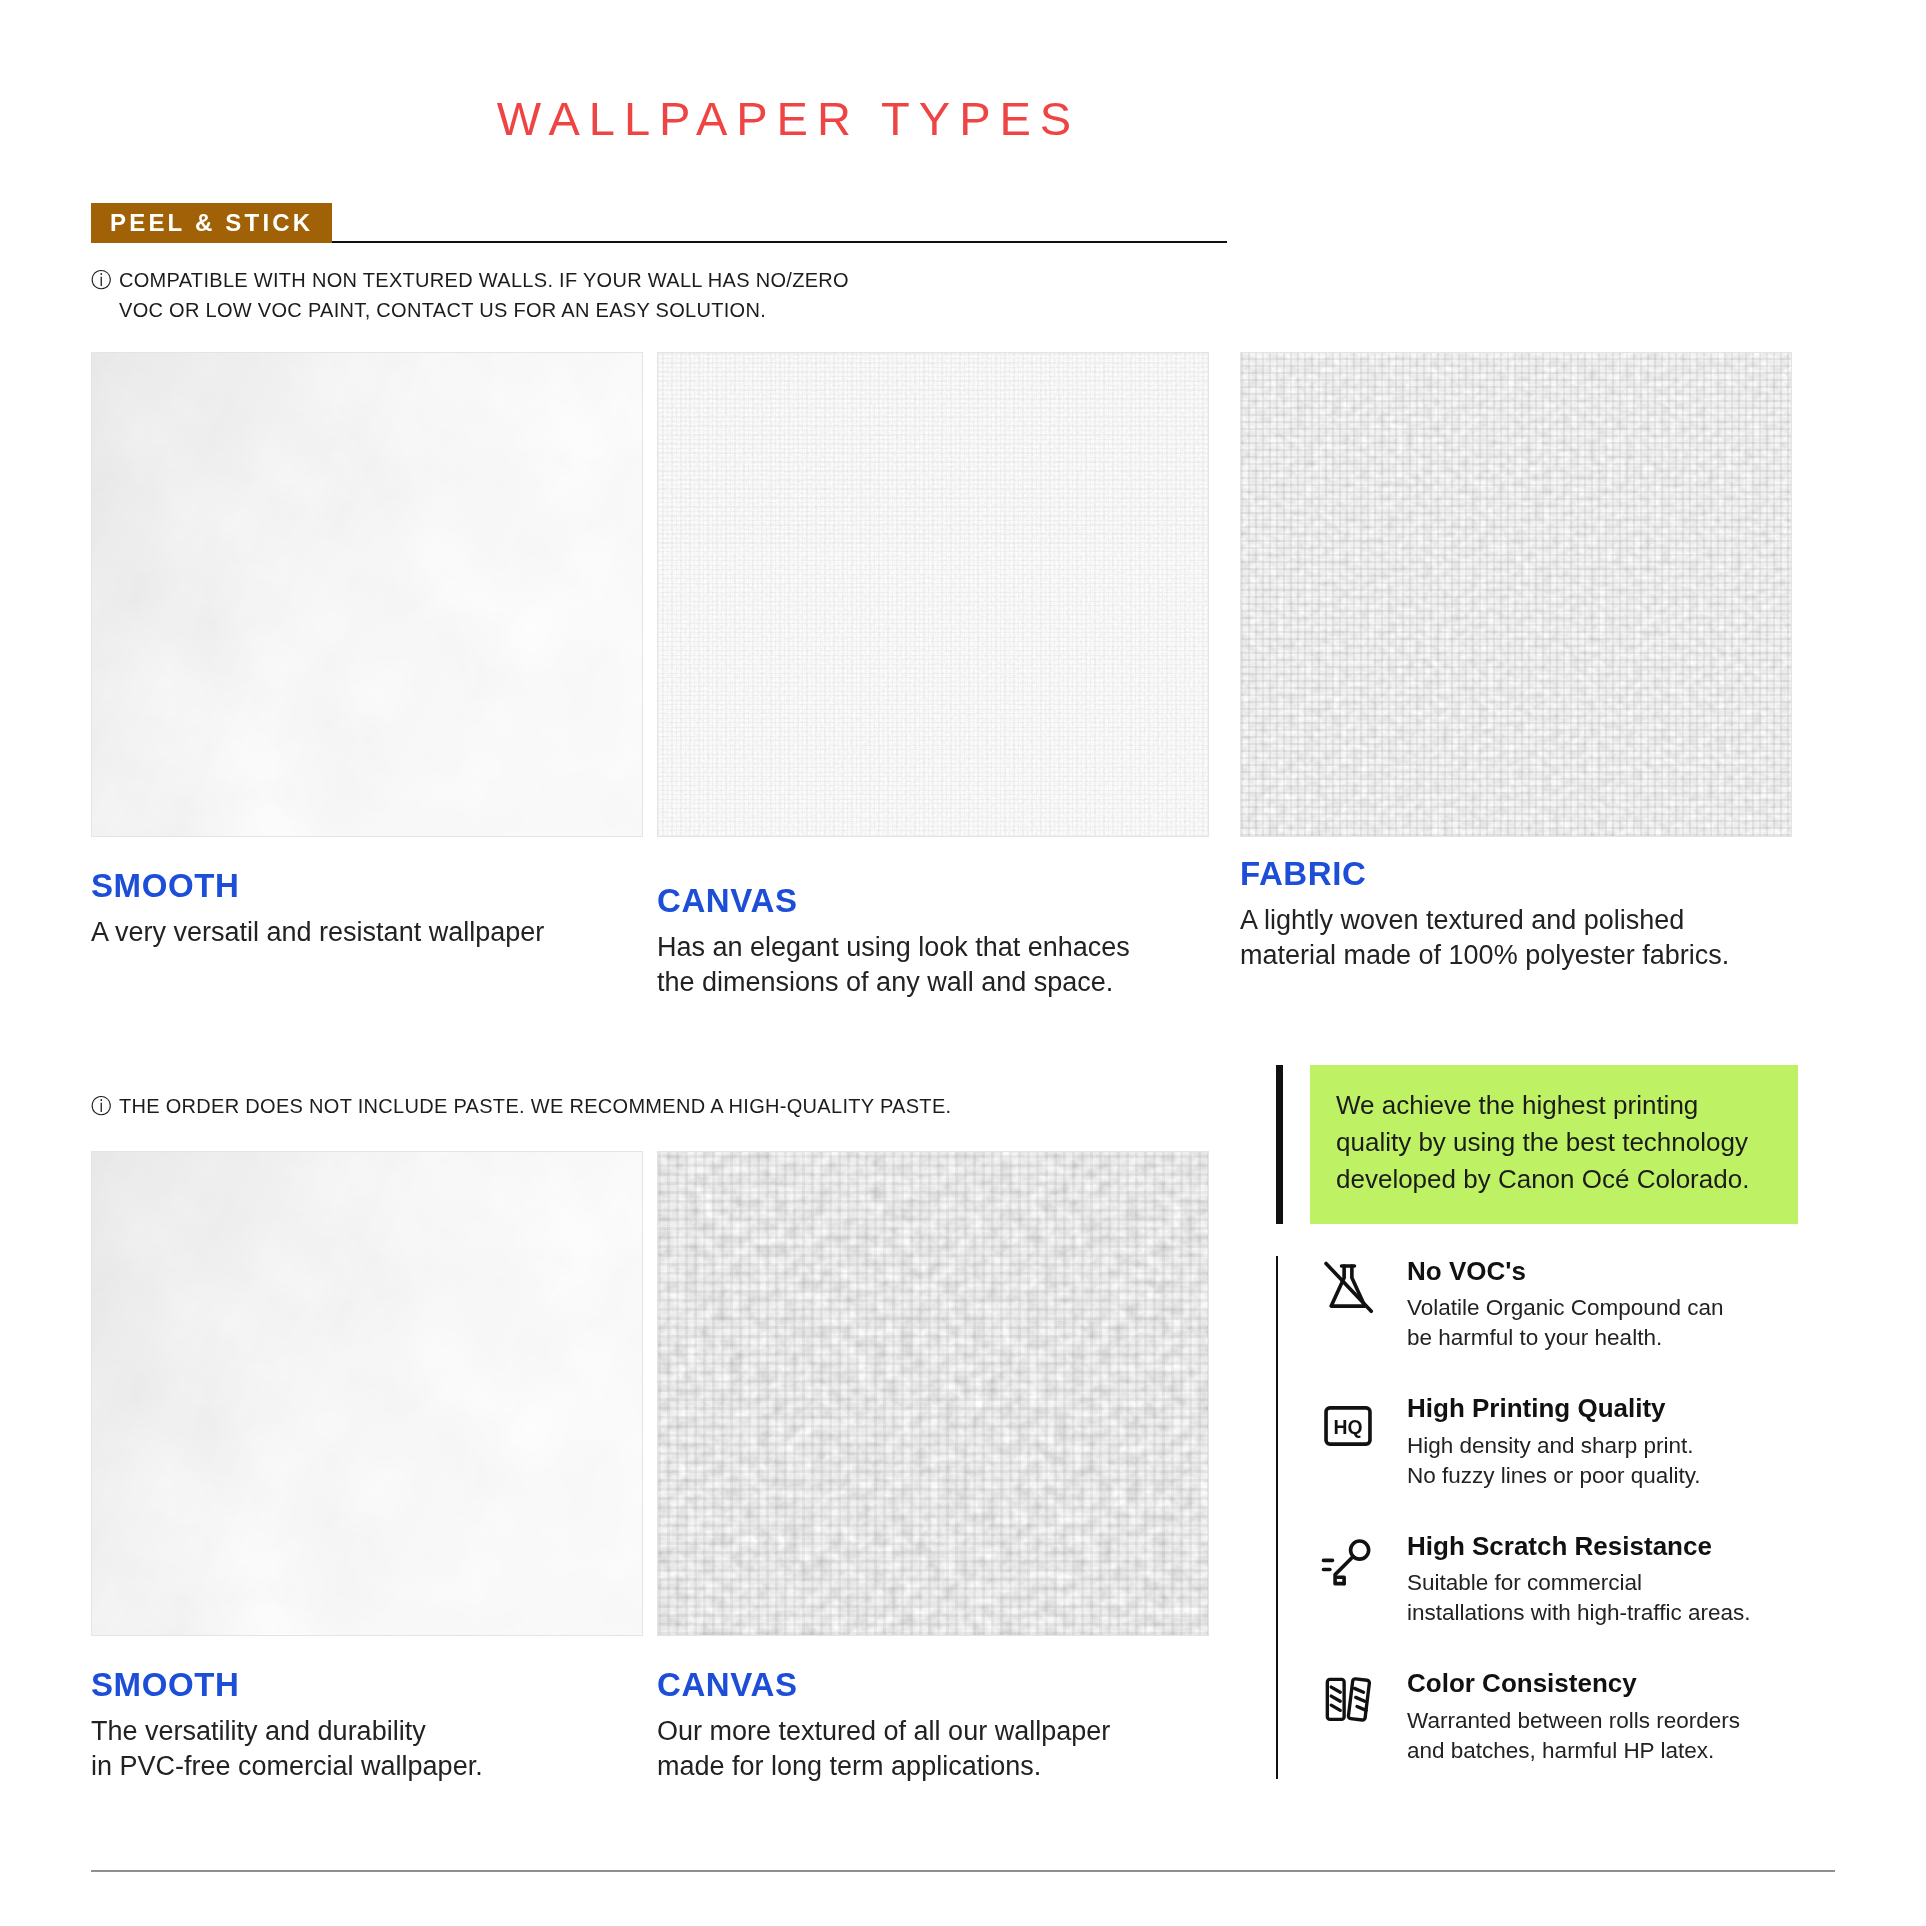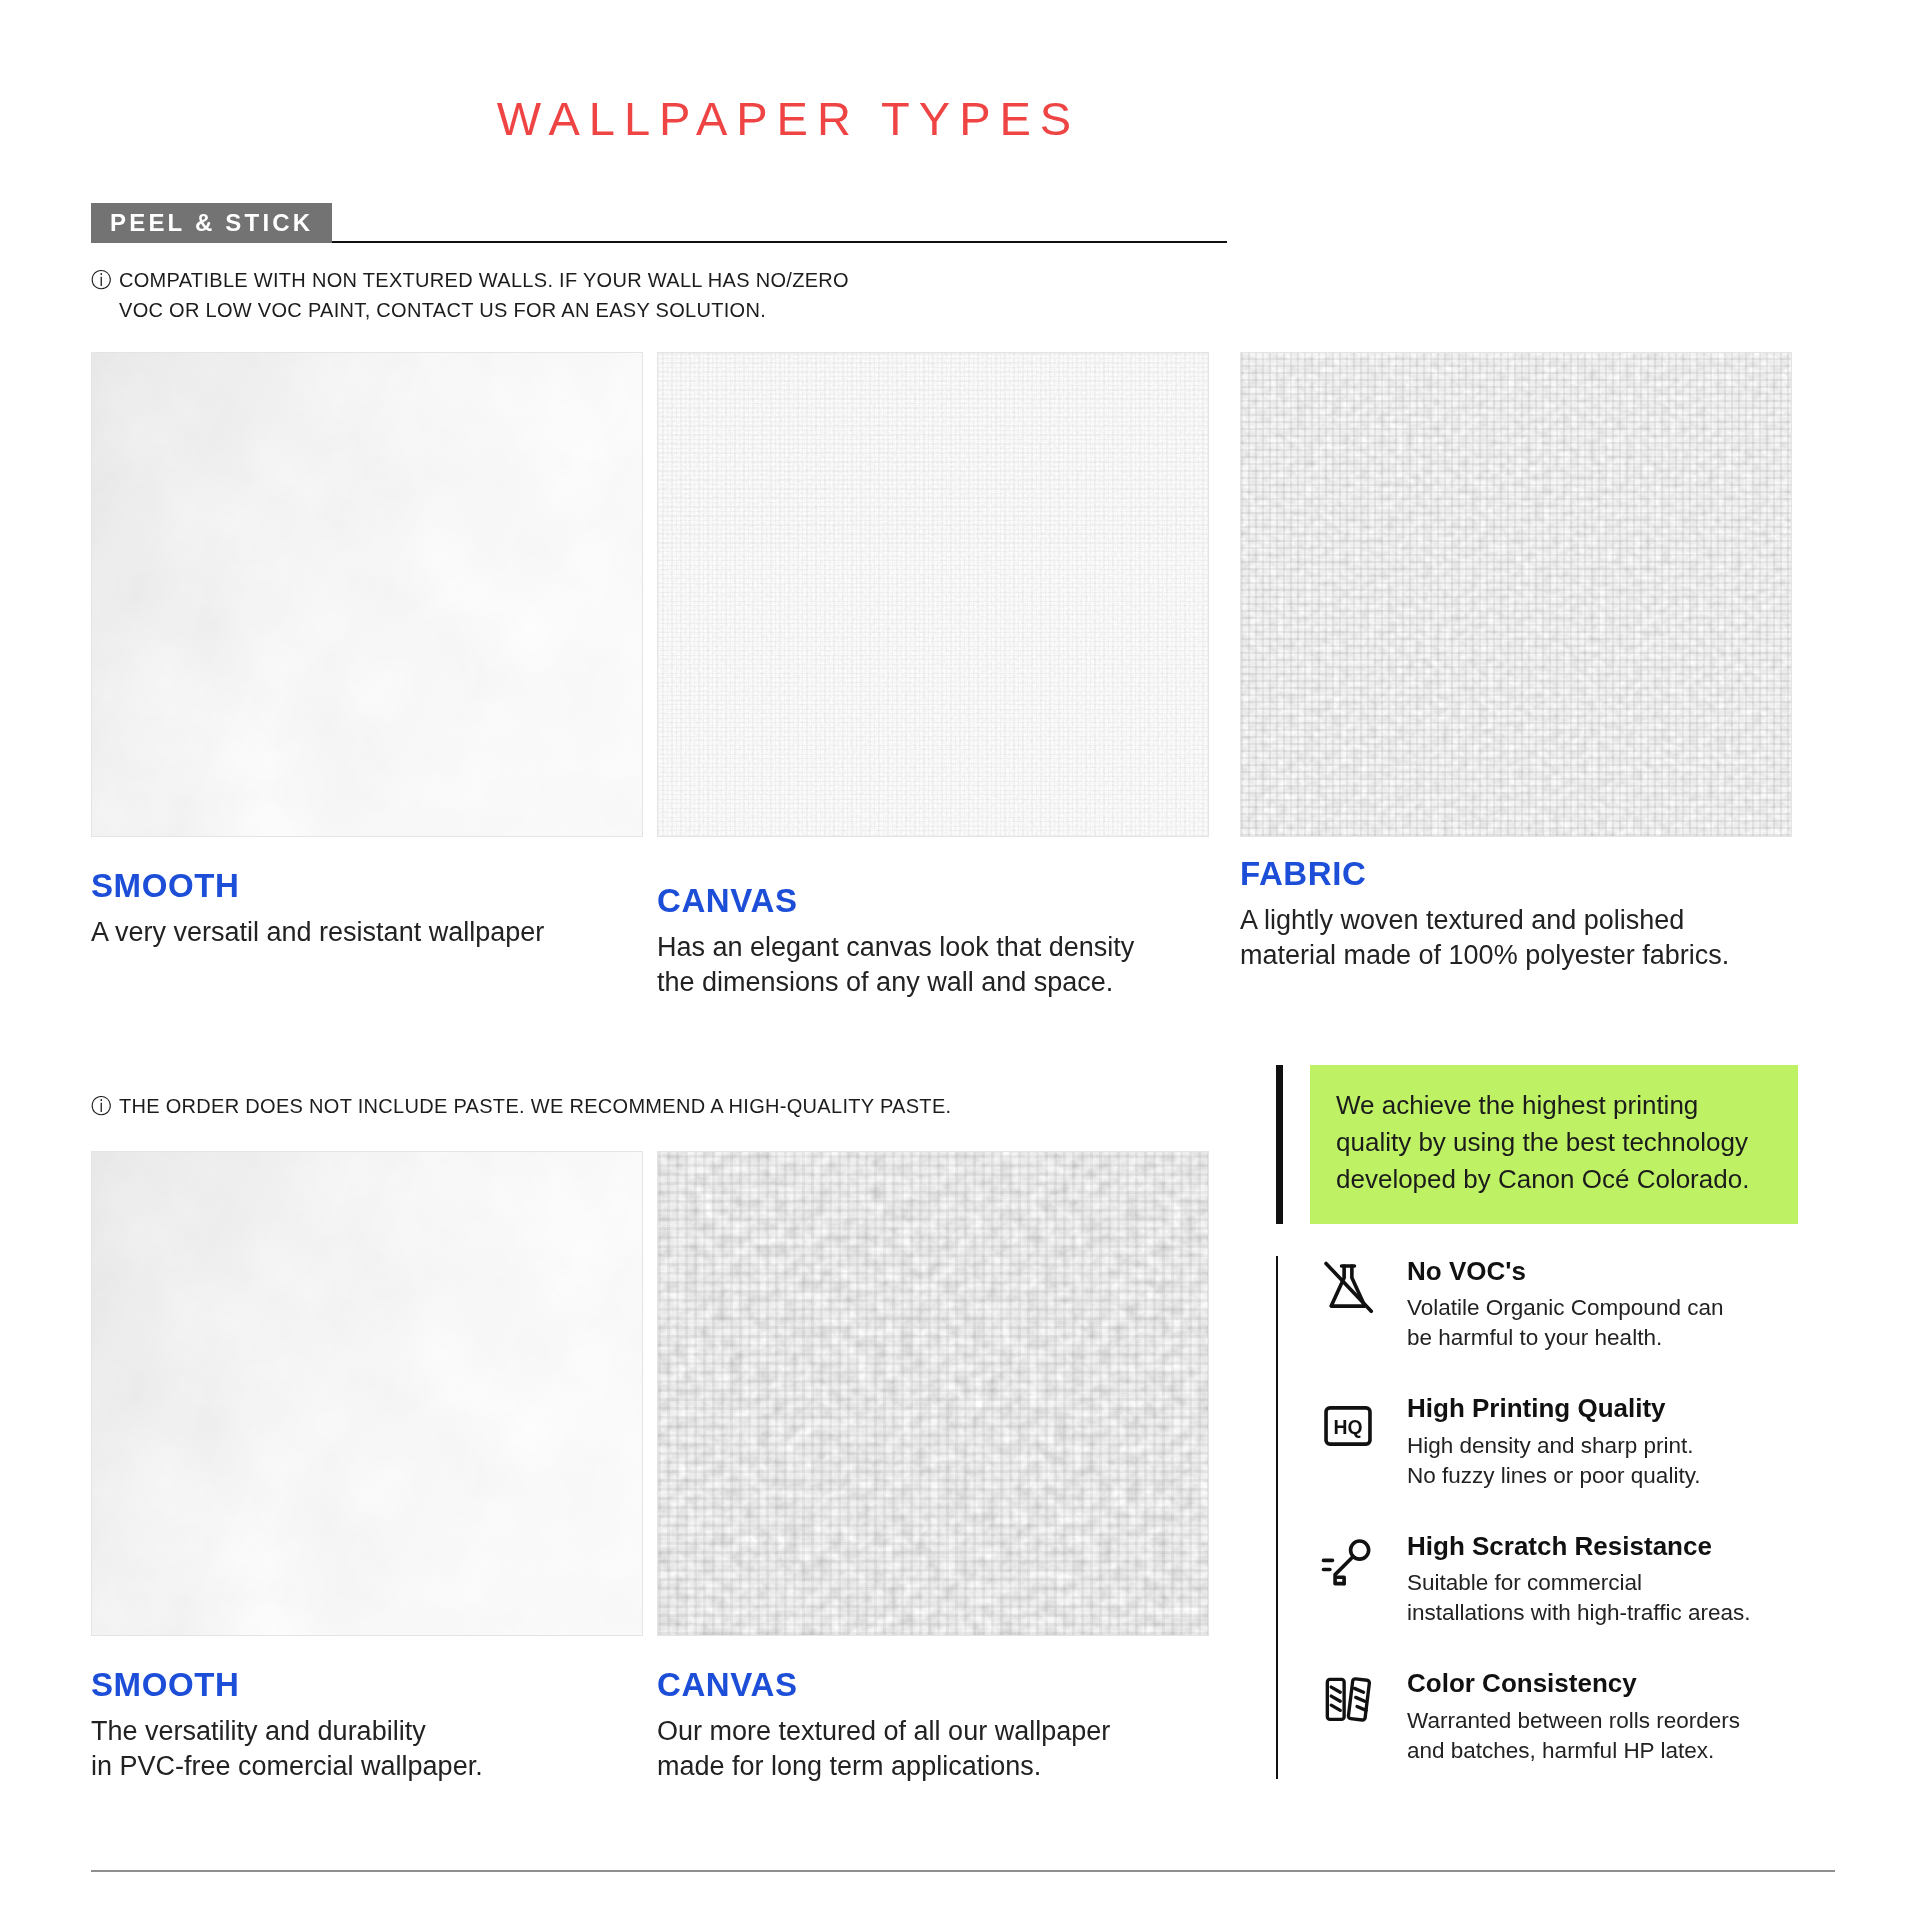--- a/index.html
+++ b/index.html
@@ -13,7 +13,7 @@
   .section-header { position: absolute; left: 91px; width: 1136px; height: 40px; border-bottom: 2.6px solid #101010; }
   .ps-header { top: 203px; }
   .trad-header { top: 1032px; }
-  .badge { display: inline-block; height: 40px; line-height: 40px; background: #737373; color: #fff;
+  .badge { display: inline-block; height: 40px; line-height: 40px; background: #a16207; color: #fff;
            font-size: 24px; font-weight: bold; letter-spacing: 3.2px; padding: 0 19px; }
 
   .note { position: absolute; font-size: 20px; line-height: 30px; letter-spacing: 0.3px; color: #1c1c1c; padding-left: 28px; }

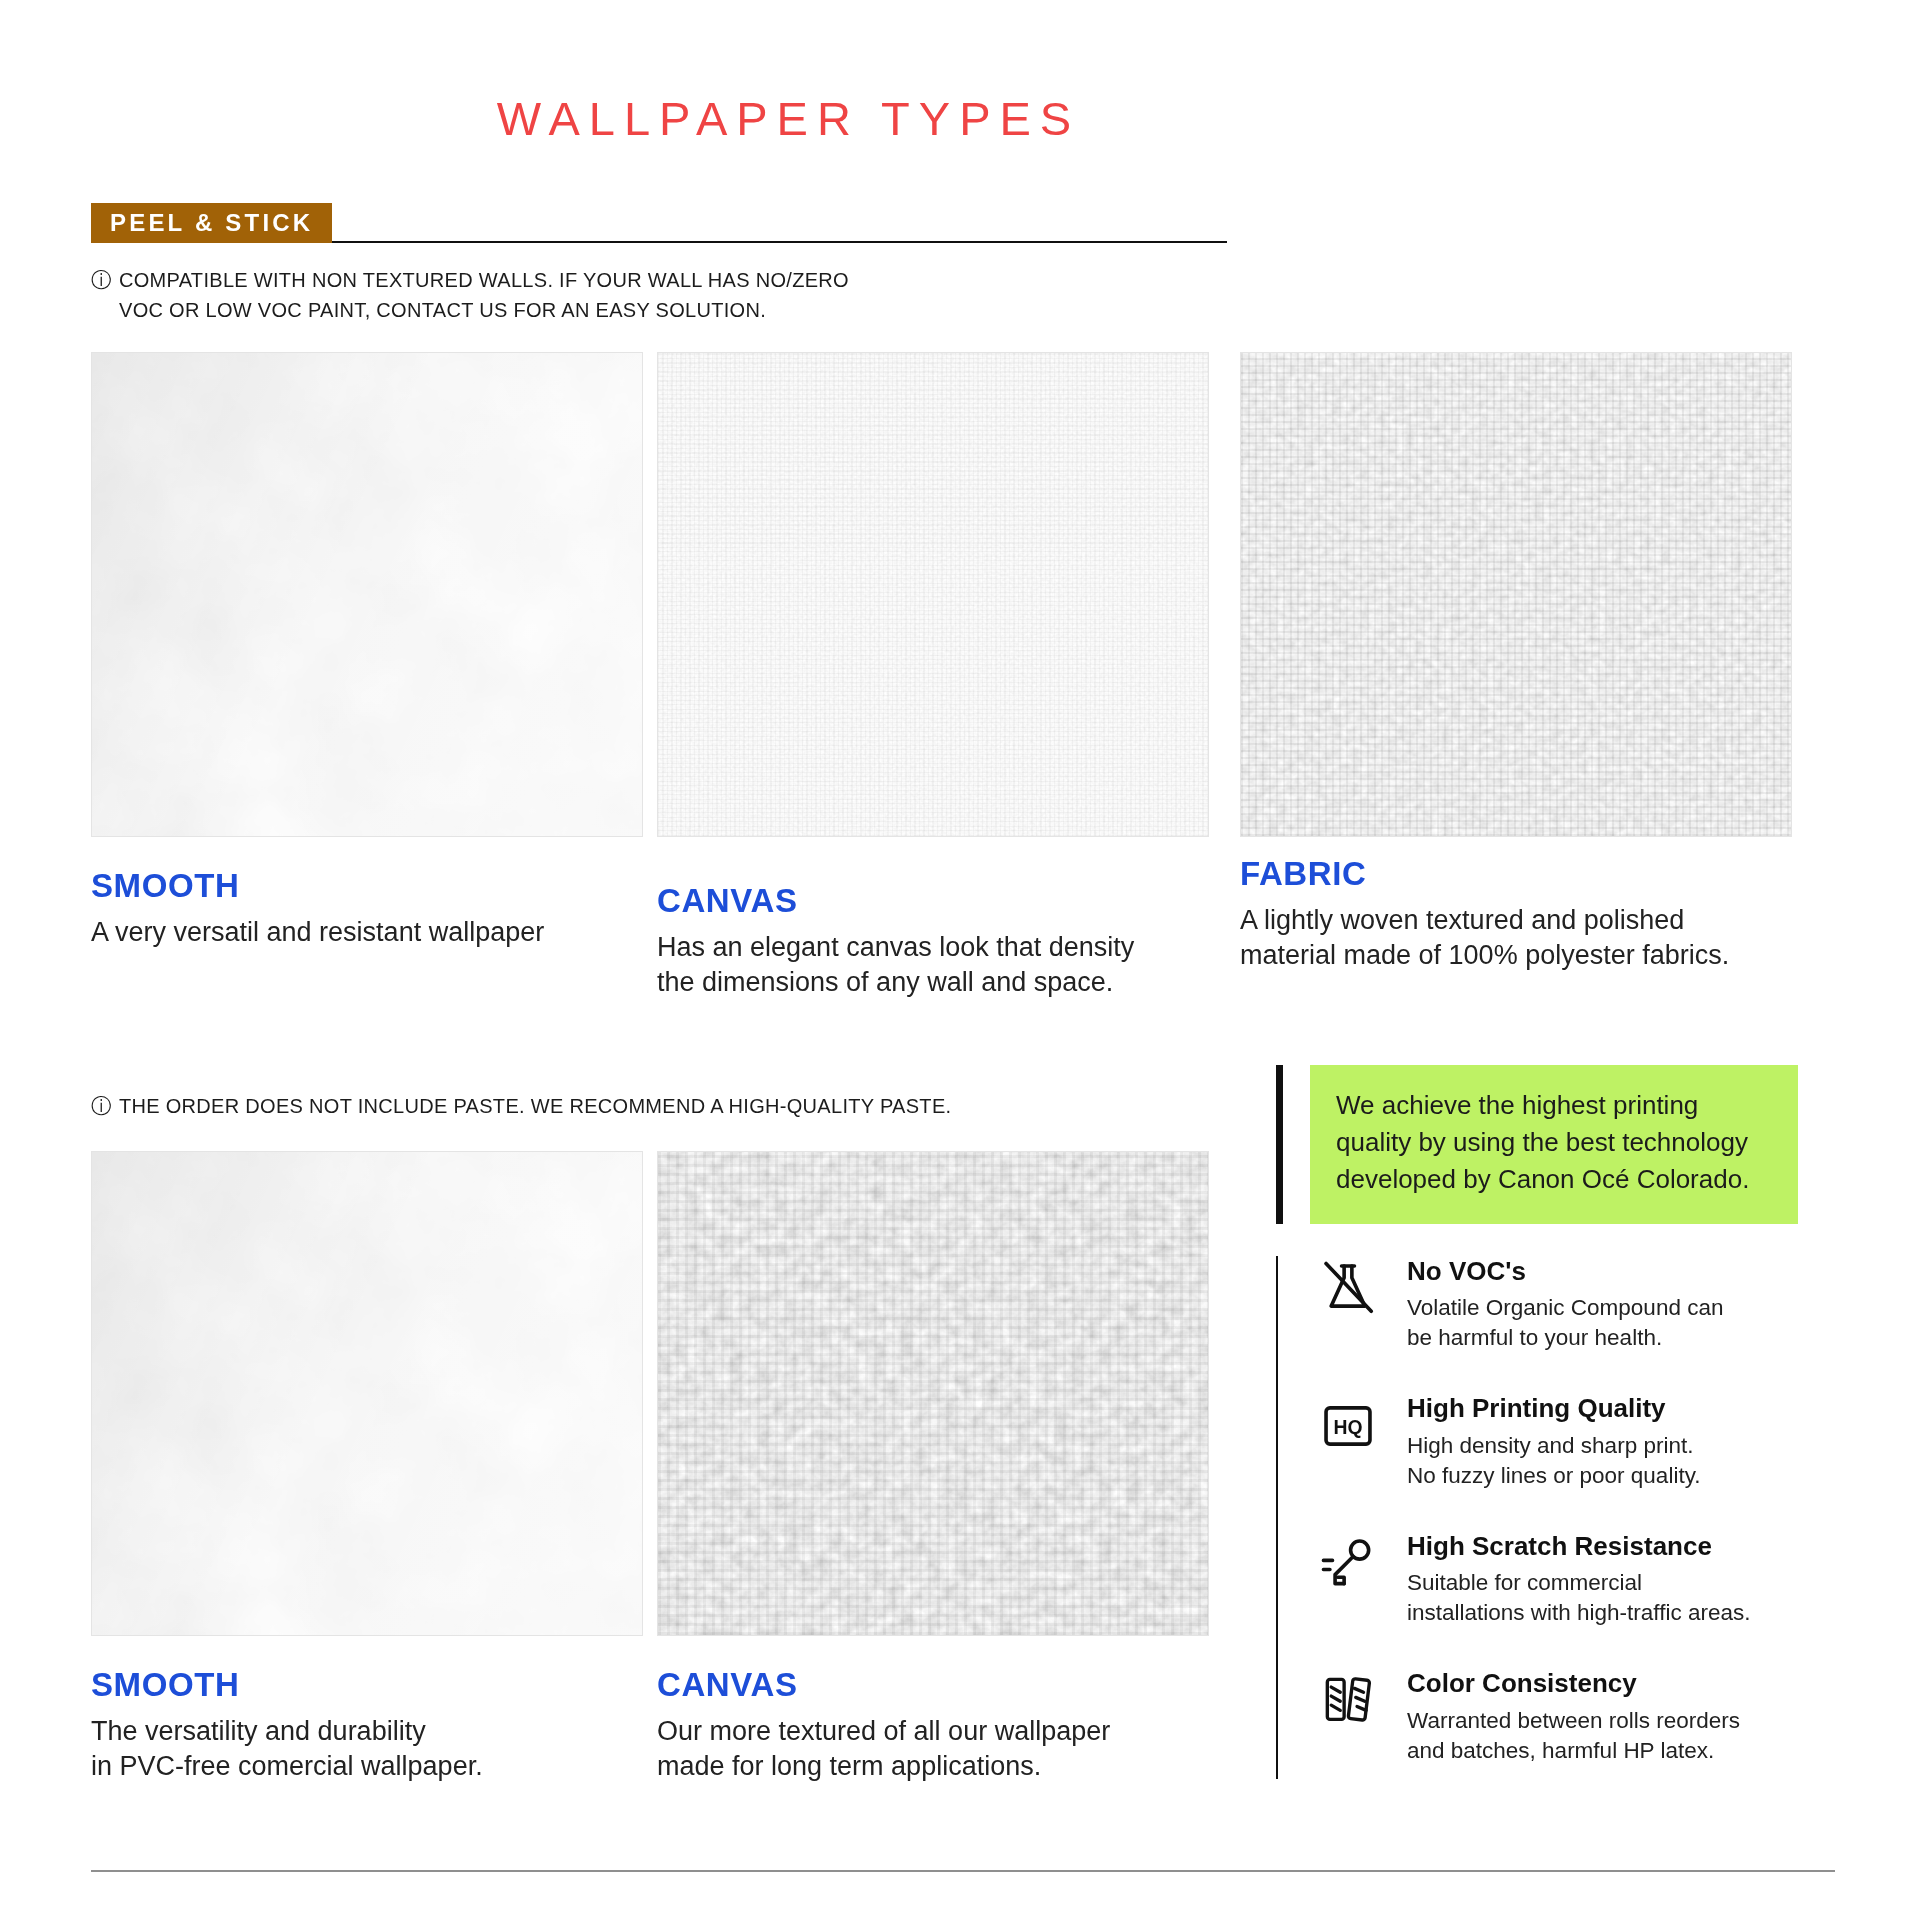--- a/index.html
+++ b/index.html
@@ -139,7 +139,7 @@
     </div>
     <div class="swatch-name name-low">CANVAS</div>
     <div class="swatch-desc">
-      <div>Has an elegant canvas look that density</div>
+      <div>Has an elegant using look that enhaces</div>
       <div>the dimensions of any wall and space.</div>
     </div>
   </div>

